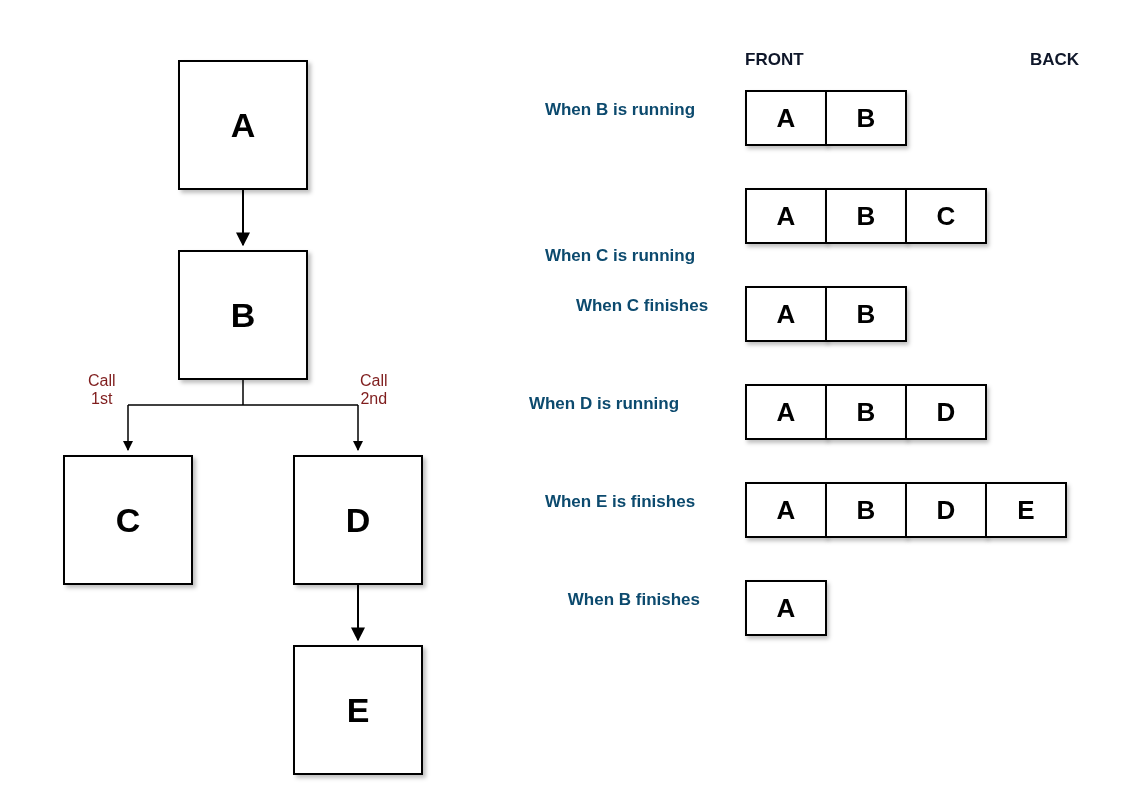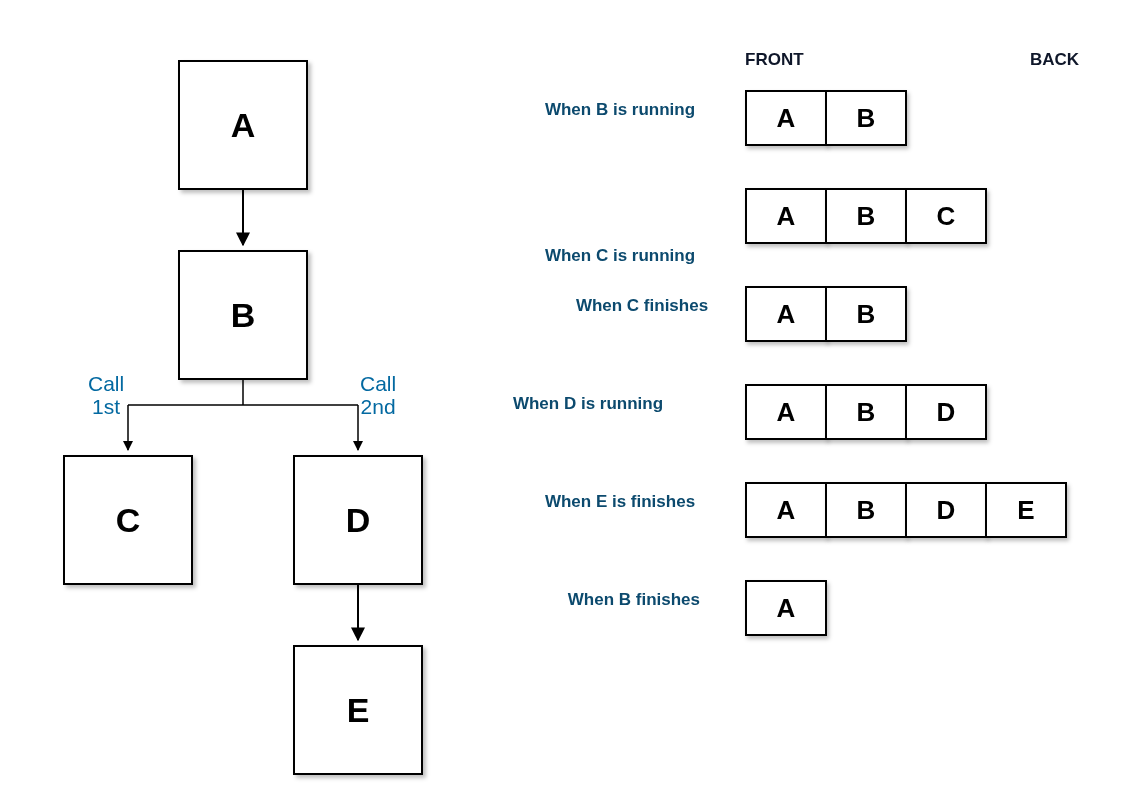--- a/index.html
+++ b/index.html
@@ -30,8 +30,8 @@
   }
   .edge-label {
     position: absolute;
-    font-size: 21px;
-    color: #0369a1;
+    font-size: 16px;
+    color: #7f1d1d;
     text-align: center;
     line-height: 1.1;
   }

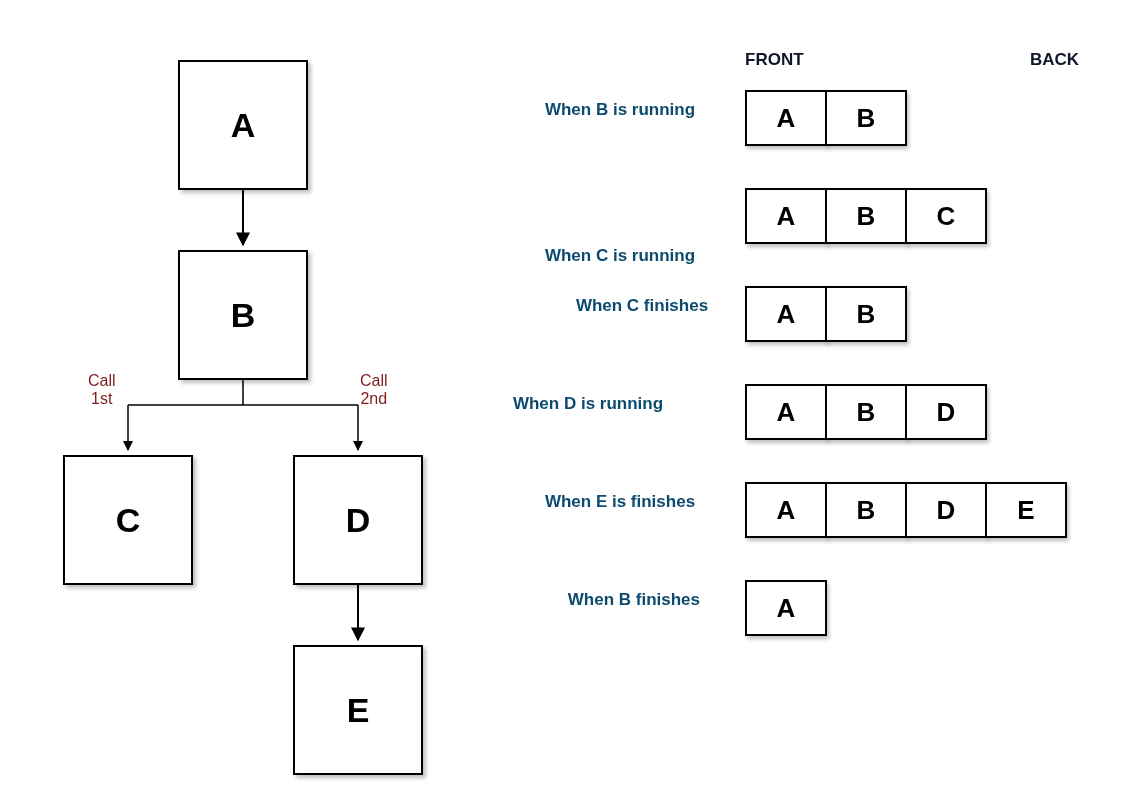--- a/index.html
+++ b/index.html
@@ -133,7 +133,7 @@
     <div class="stack-cell">B</div>
   </div>
 
-<div class="state-label" style="left:508px; top:394px;">When D is running</div>
+<div class="state-label" style="left:524px; top:394px;">When D is running</div>
 <div class="stack-row" style="left:745px; top:384px;">
     <div class="stack-cell">A</div>
     <div class="stack-cell">B</div>

